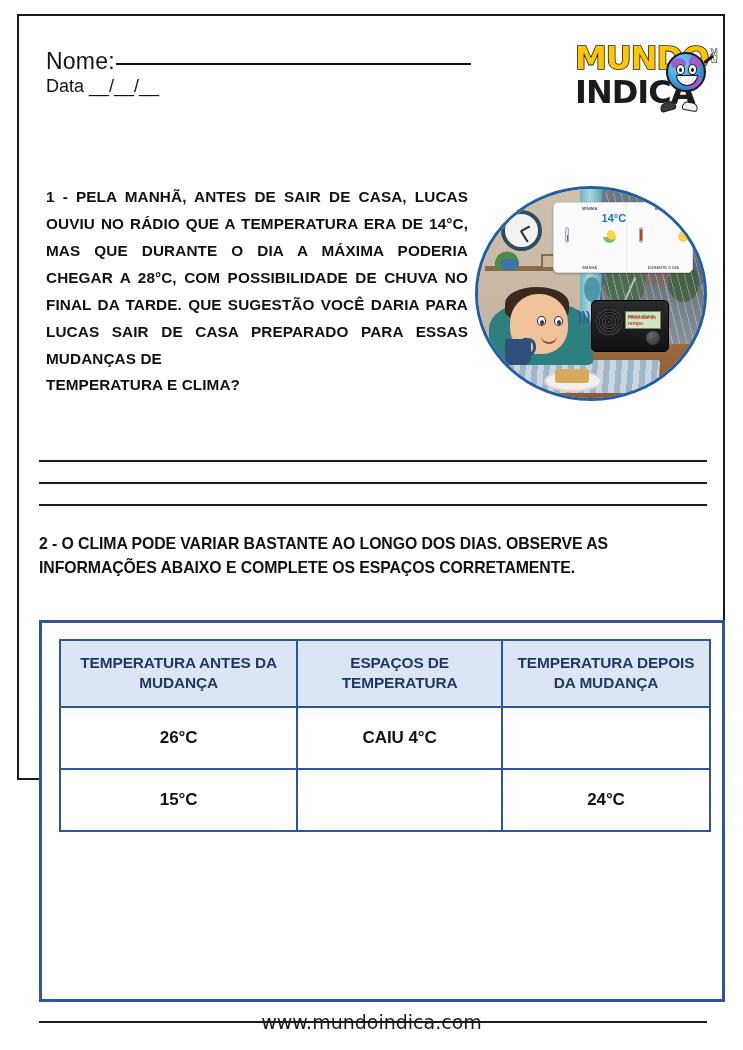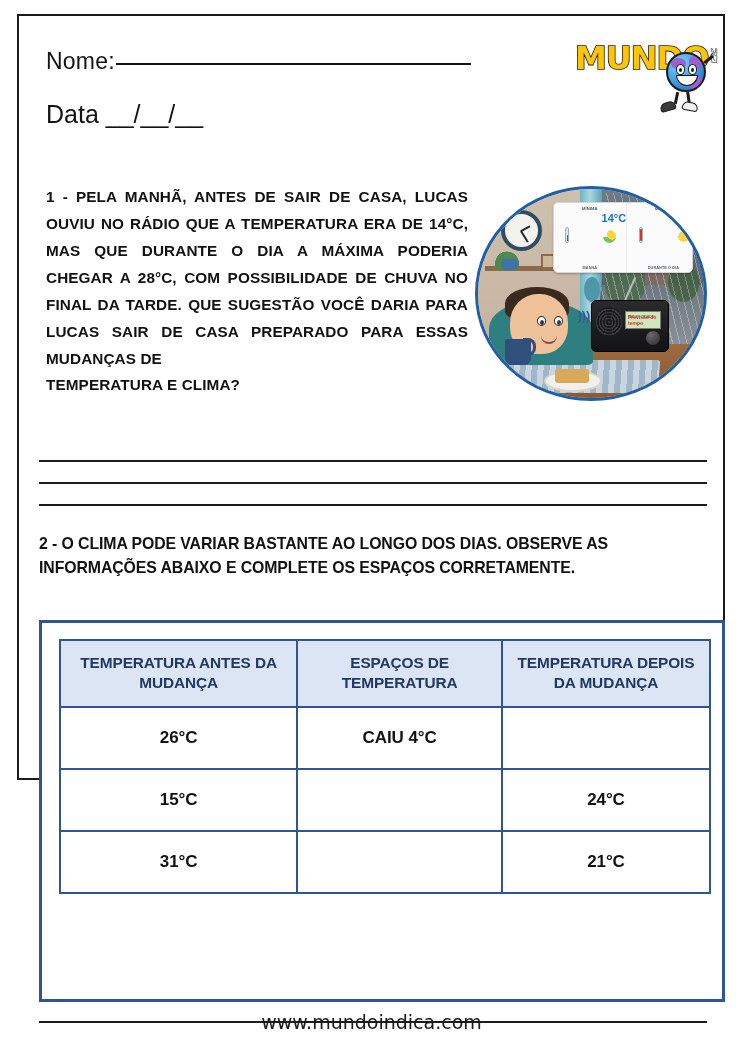--- a/index.html
+++ b/index.html
@@ -50,8 +50,8 @@
   .data-row {
     position: absolute;
     left: 27px;
-    top: 84px;
-    font-size: 25px;
+    top: 60px;
+    font-size: 18px;
     color: #131313;
     white-space: nowrap;
   }

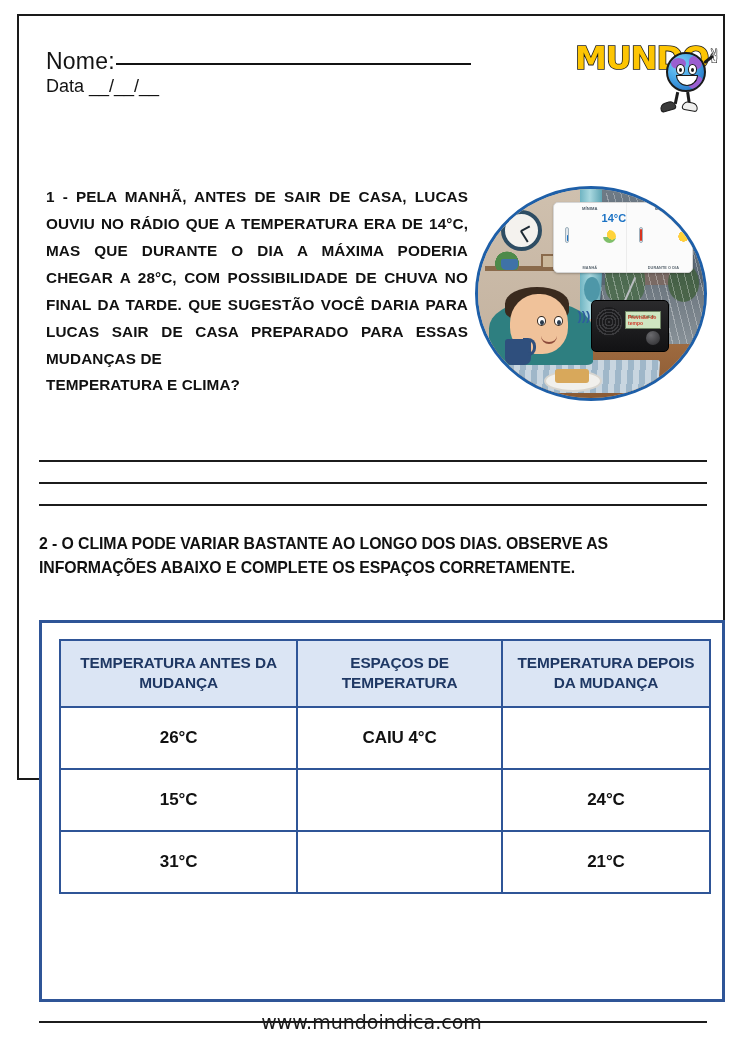--- a/index.html
+++ b/index.html
@@ -509,6 +509,7 @@
 
     <div class="logo">
       <div class="logo-mundo">MUNDO</div>
+      <div class="logo-indica">INDICA</div>
       <div class="globe">
         <div class="land l1"></div>
           <div class="land l2"></div>

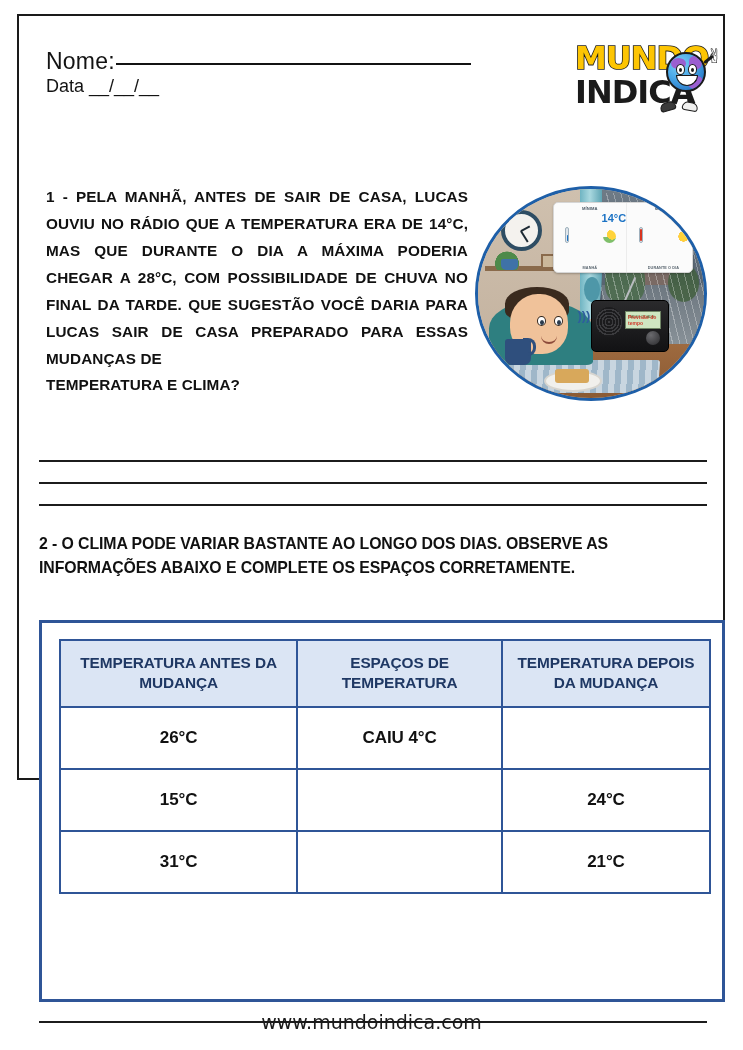--- a/index.html
+++ b/index.html
@@ -649,11 +649,6 @@
             <td></td>
             <td>24°C</td>
           </tr>
-          <tr>
-            <td>31°C</td>
-            <td></td>
-            <td>21°C</td>
-          </tr>
         </tbody>
       </table>
     </div>

